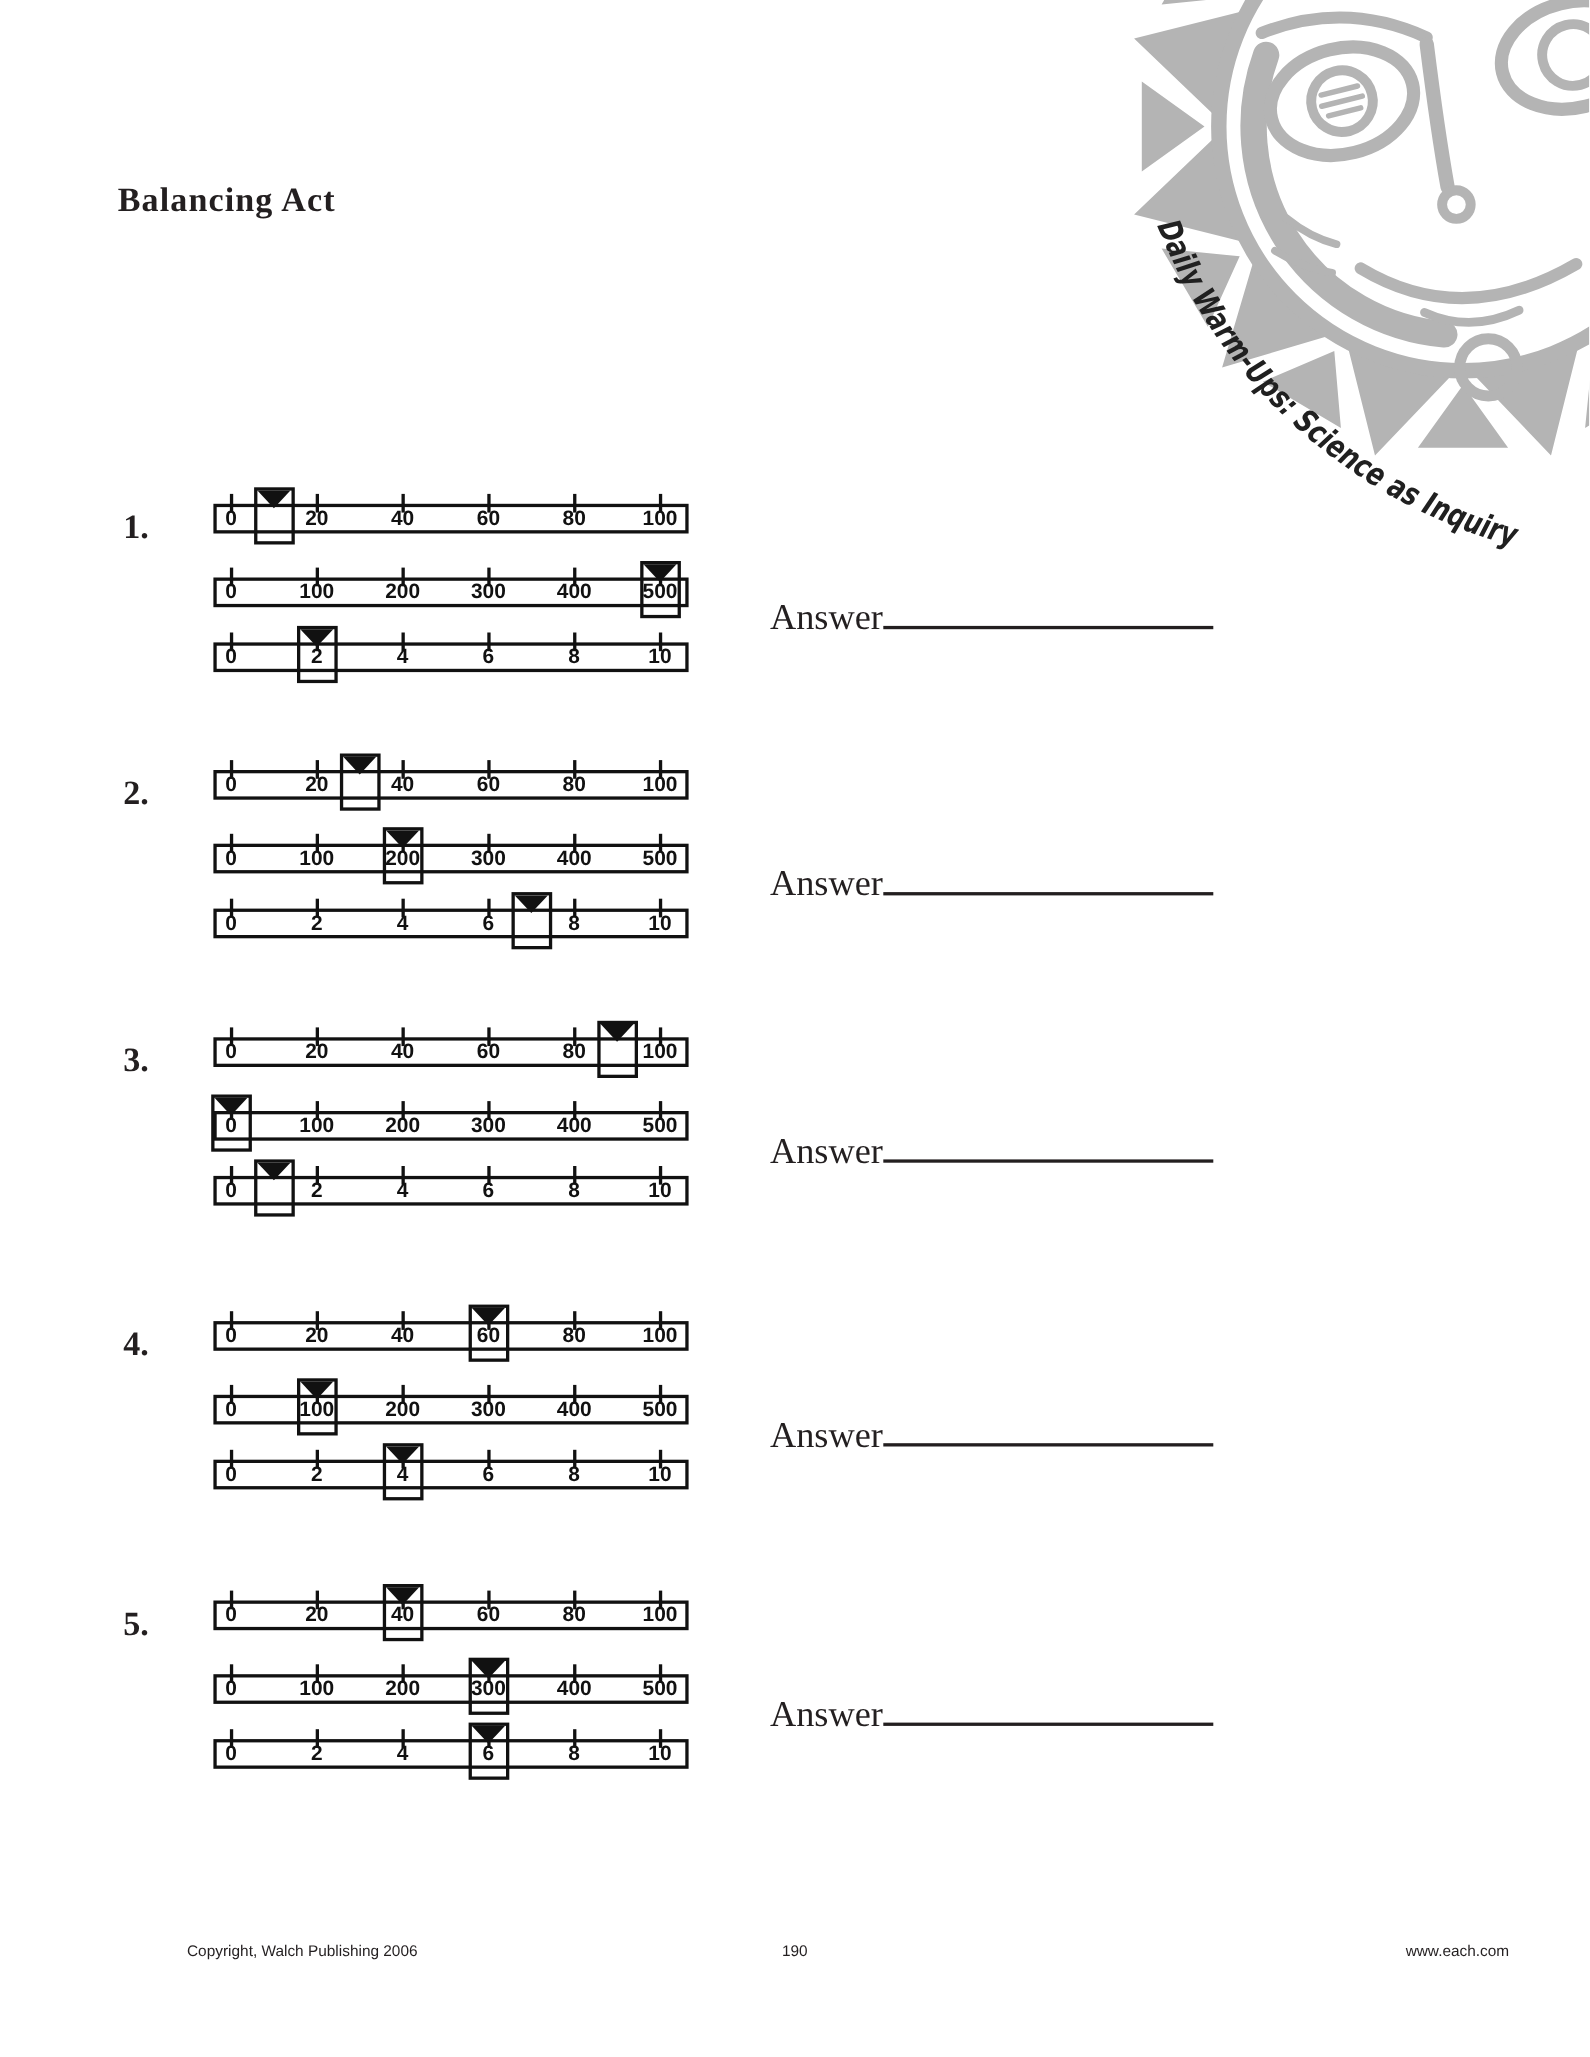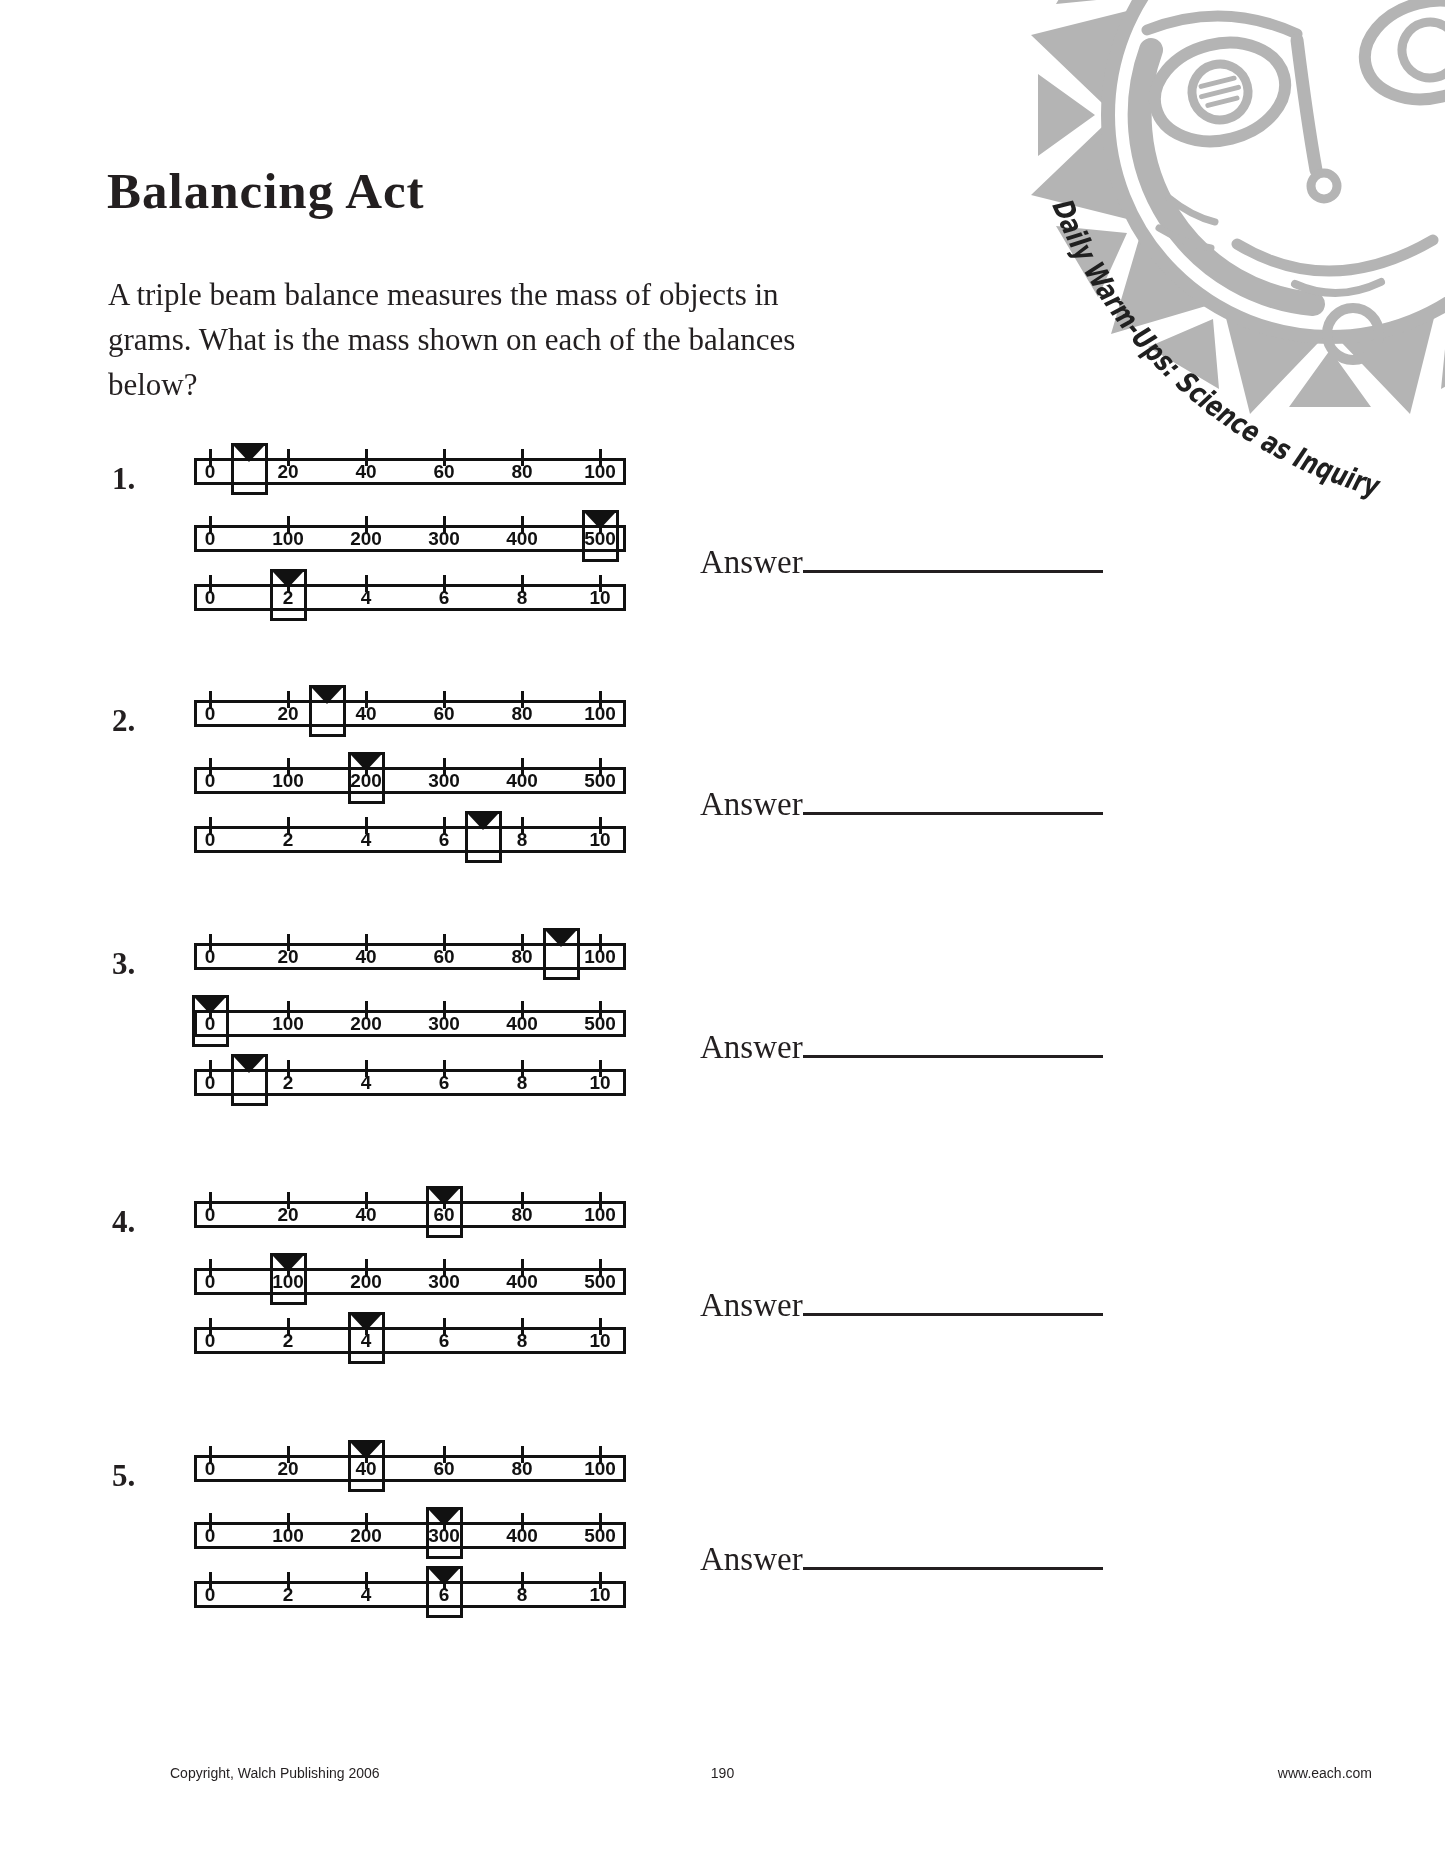--- a/index.html
+++ b/index.html
@@ -7,7 +7,7 @@
         font-family:"Liberation Serif",serif;color:#231f20;}
 
   
-  .title{position:absolute;left:107px;top:166px;font-size:51px;font-weight:600;
+  .title{position:absolute;left:107px;top:166px;font-size:31px;font-weight:600;
          letter-spacing:1px;line-height:1;}
   .intro{position:absolute;left:108px;top:272px;font-size:31px;line-height:45px;}
 

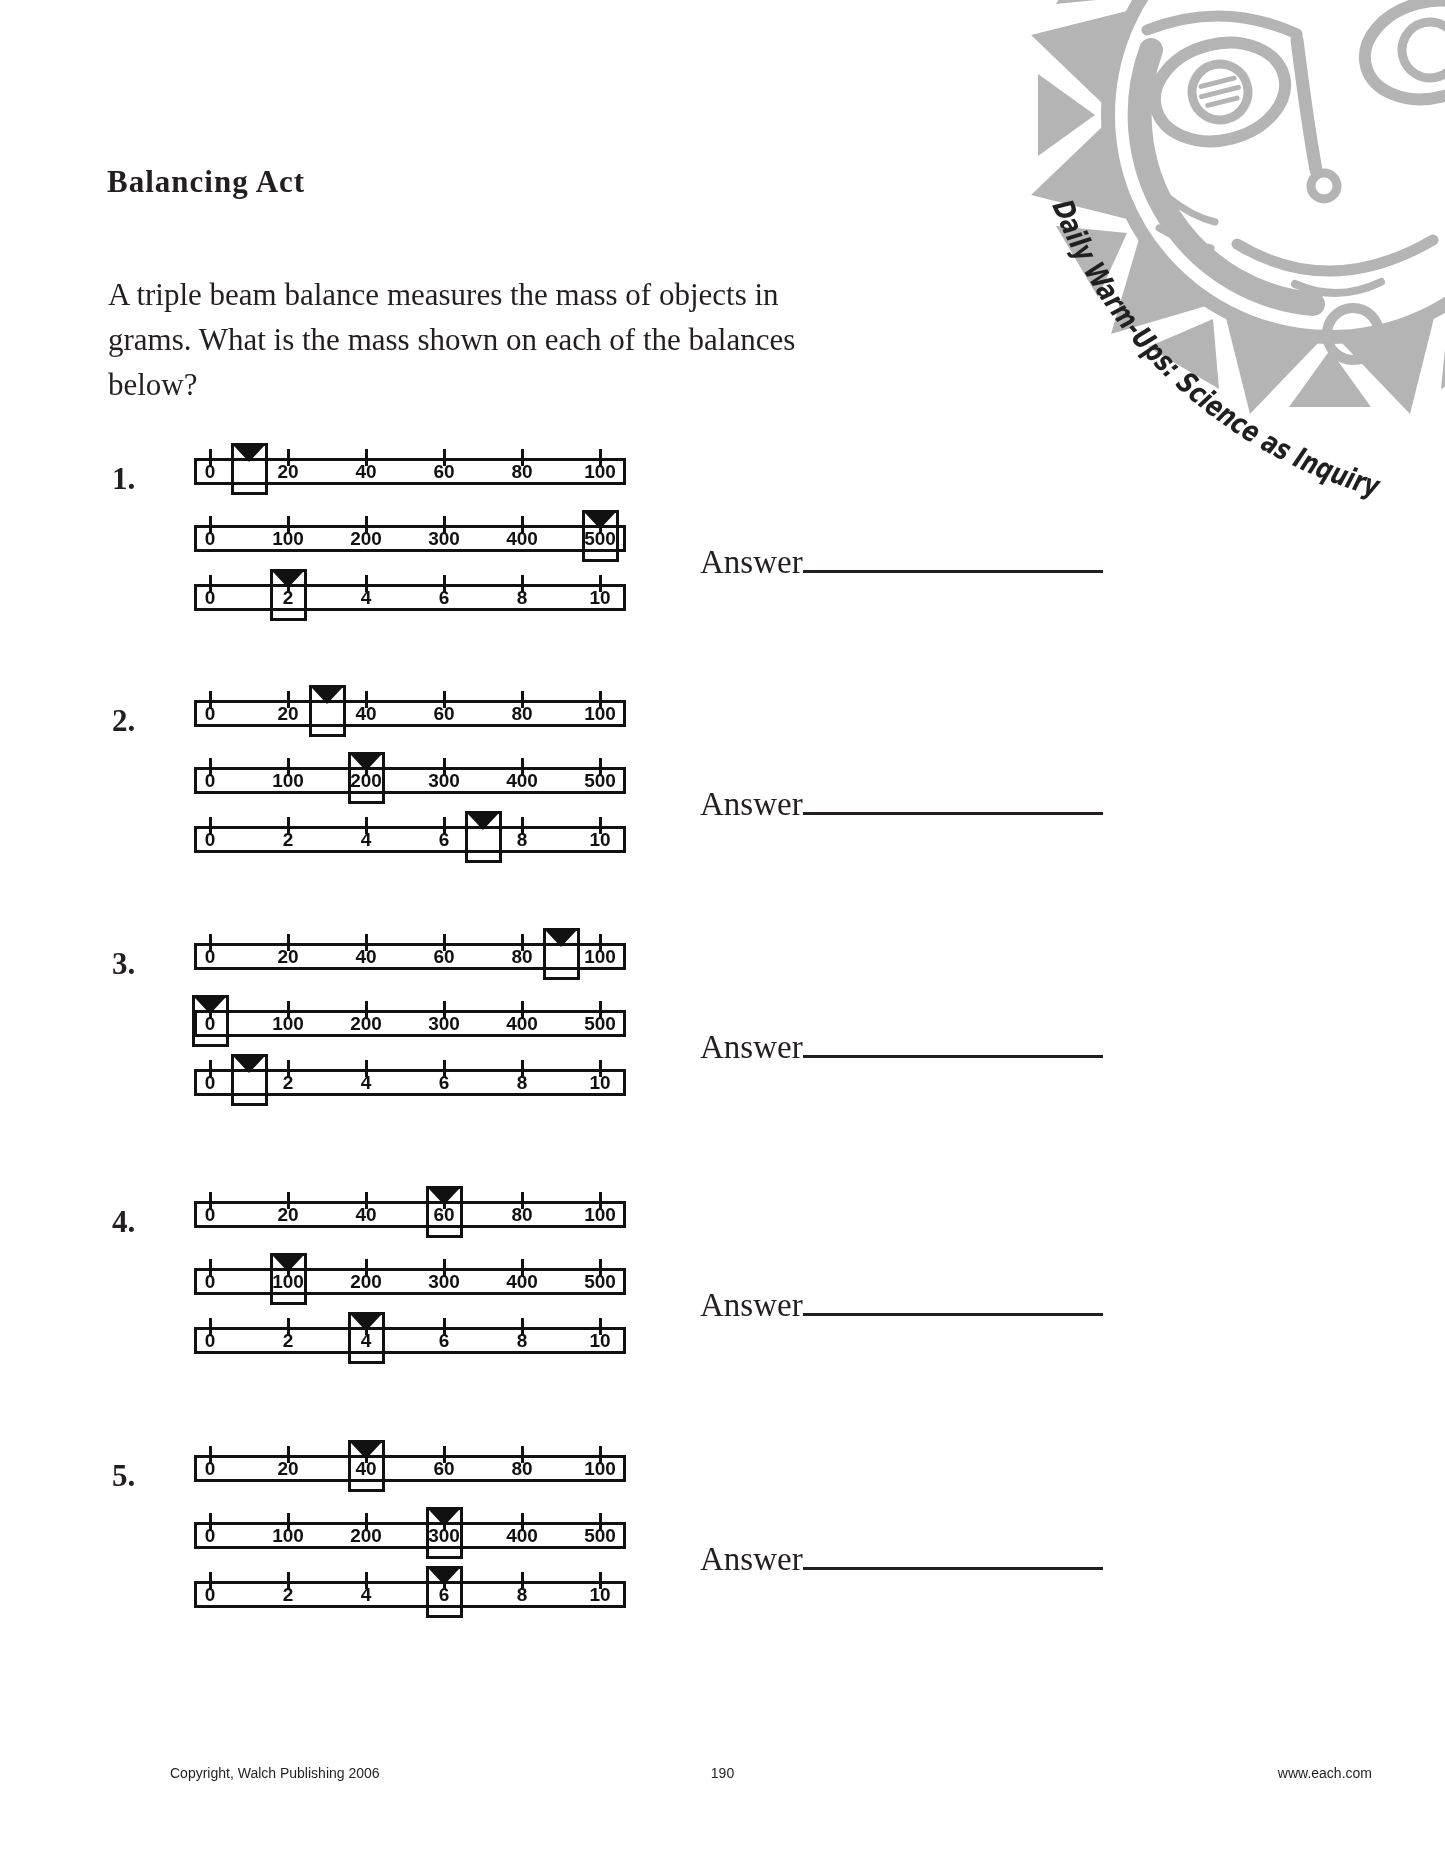--- a/index.html
+++ b/index.html
@@ -84,11 +84,6 @@
   </svg>
 
   <div class="title">Balancing Act</div>
-  <div class="intro">
-    <div>A triple beam balance measures the mass of objects in</div>
-    <div>grams. What is the mass shown on each of the balances</div>
-    <div>below?</div>
-  </div>
 
   <div id="problems">
       <div class="prob-num" style="left: 112px; top: 462px;">1.</div>

